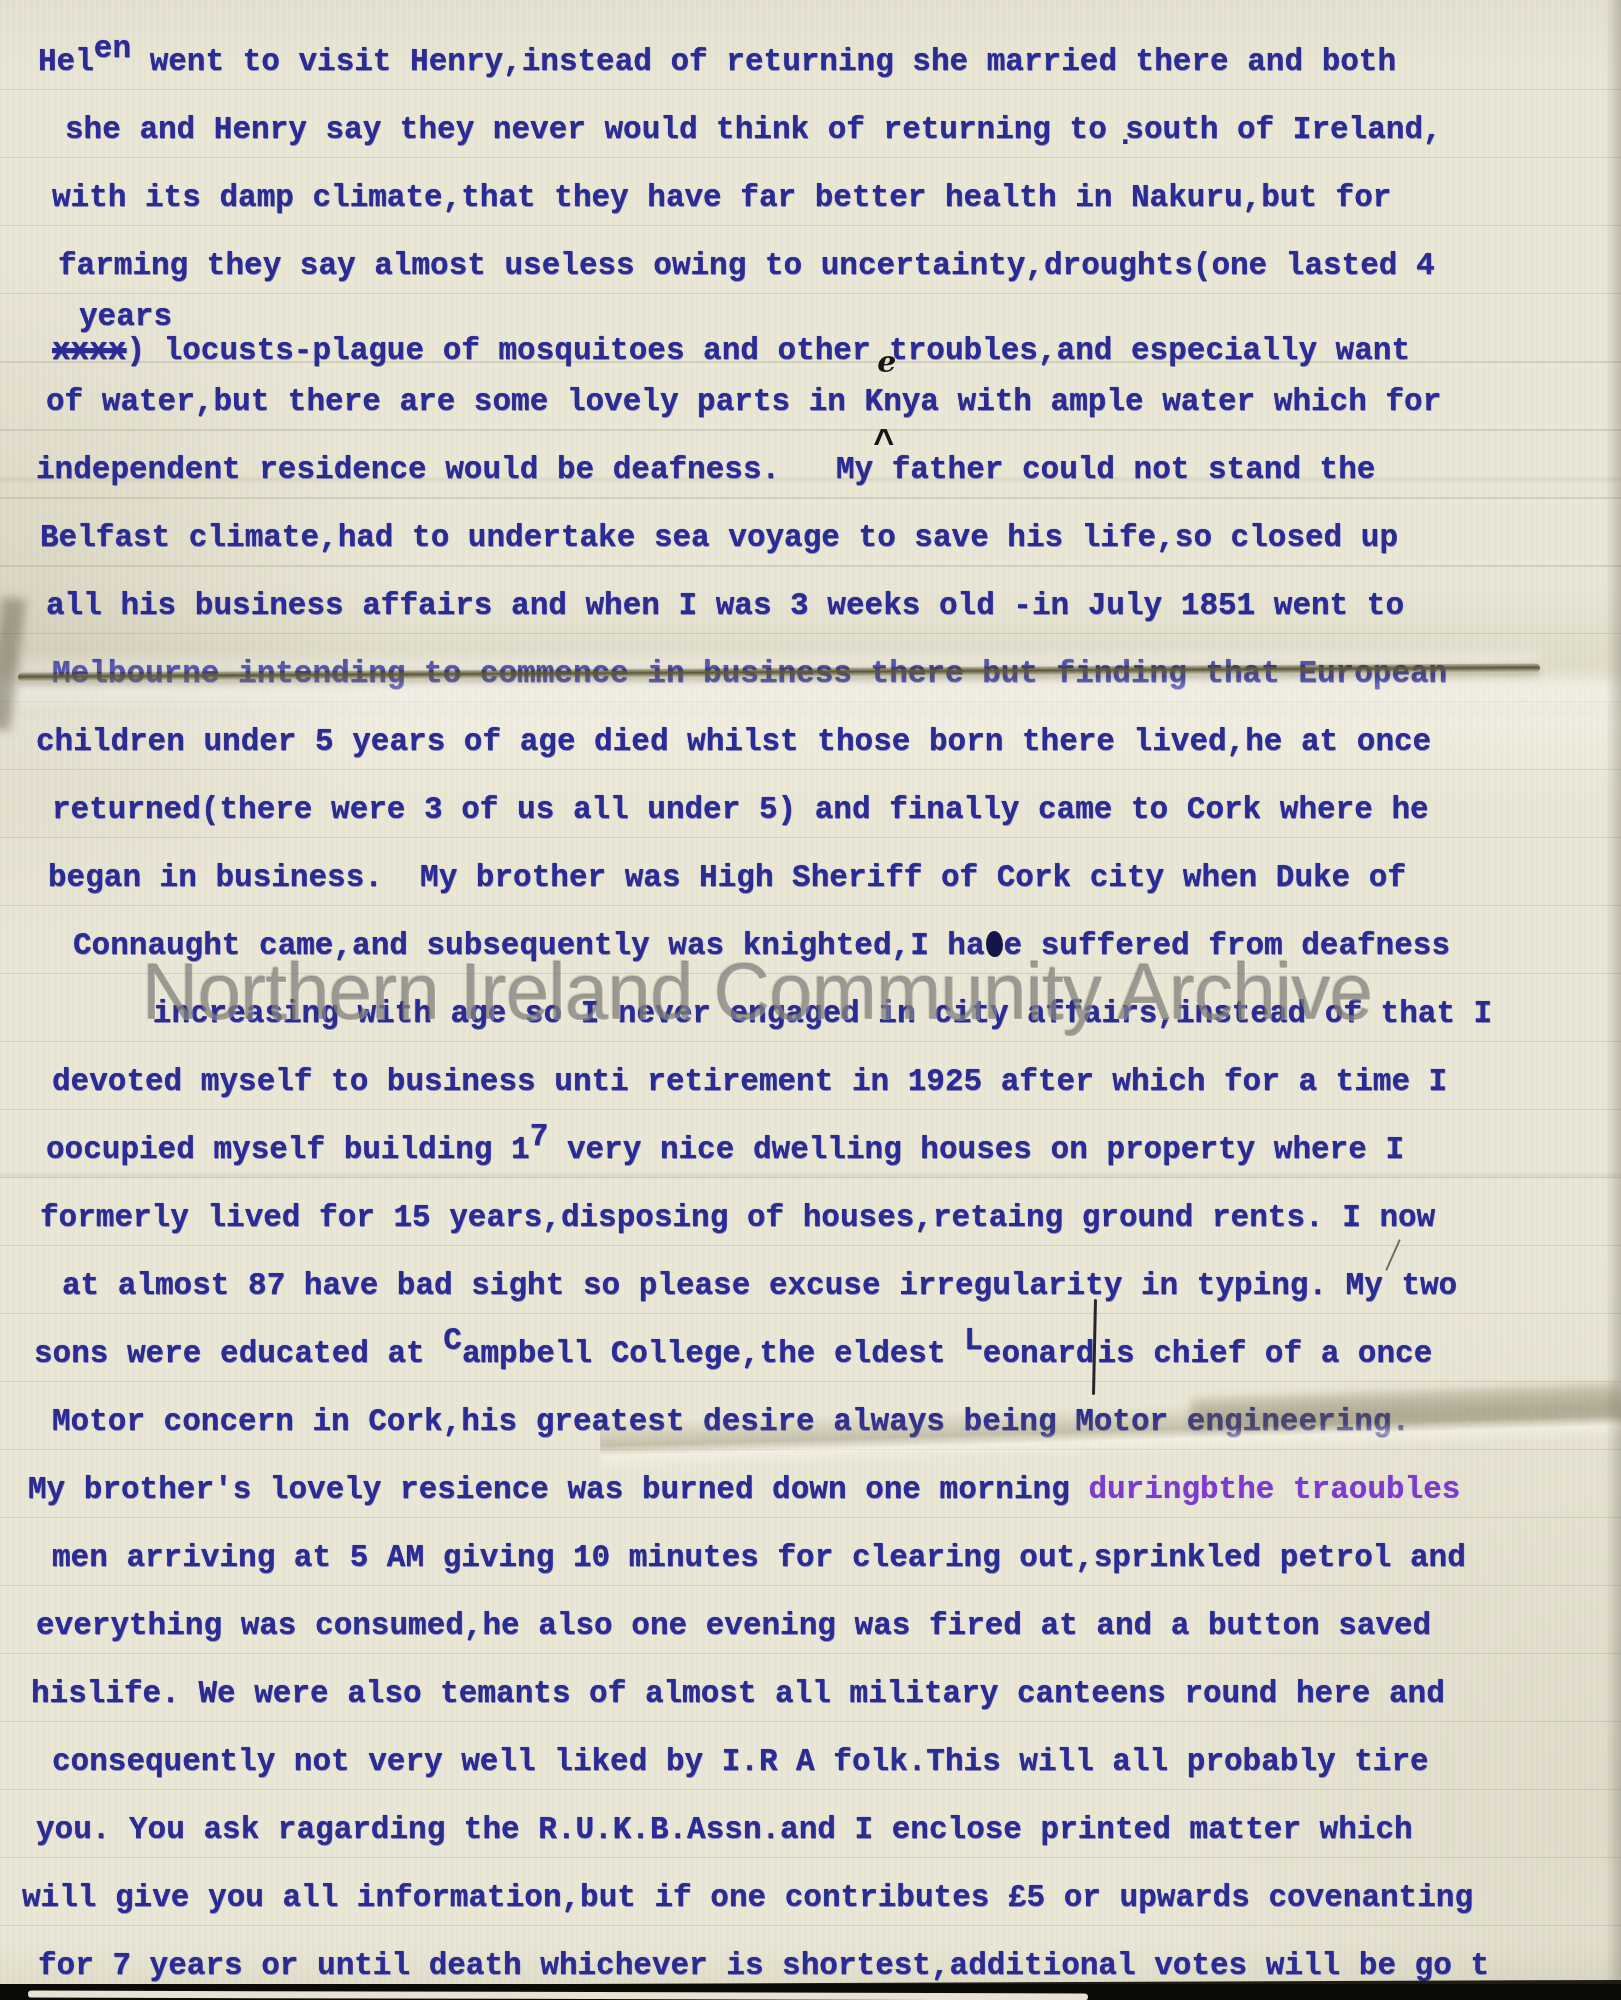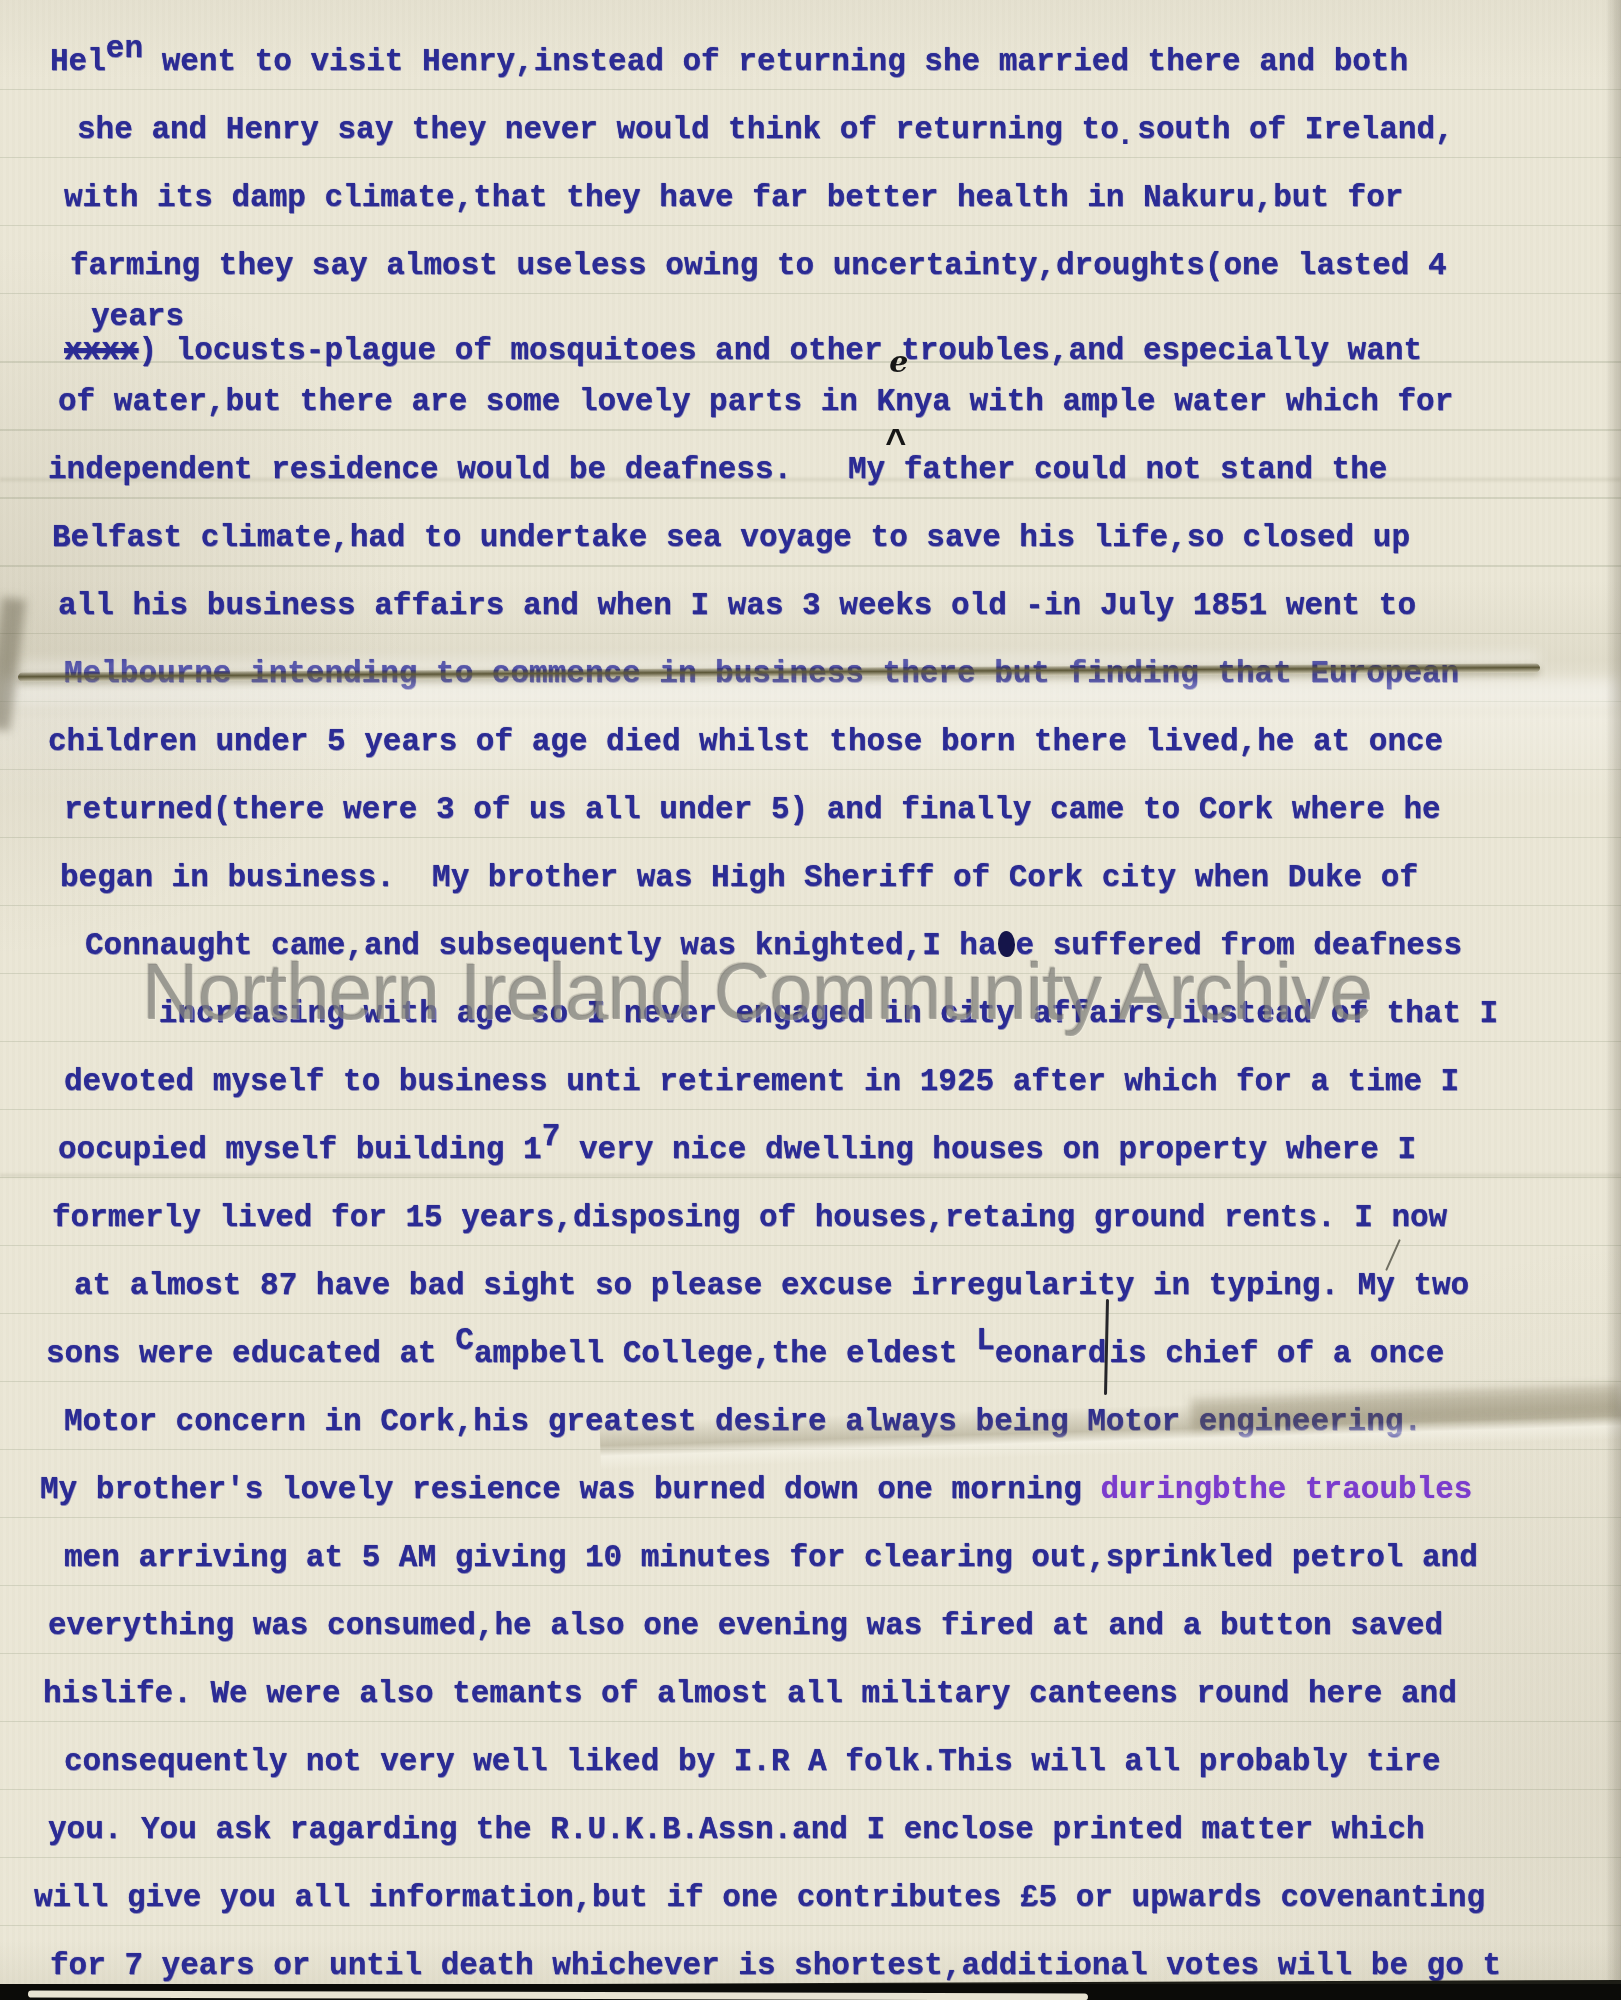--- a/index.html
+++ b/index.html
@@ -21,7 +21,7 @@
     background-position: 0 0, 0 0, 0 0, 0 24px, 0 0;
     font-family:"Liberation Mono","DejaVu Sans Mono",monospace;
   }
-  .text-block { position:absolute; top:28px; left:12px; right:0; z-index:2; }
+  .text-block { position:absolute; top:28px; left:0; right:0; z-index:2; }
   .line {
     position:relative;
     height:68px; line-height:68px;

